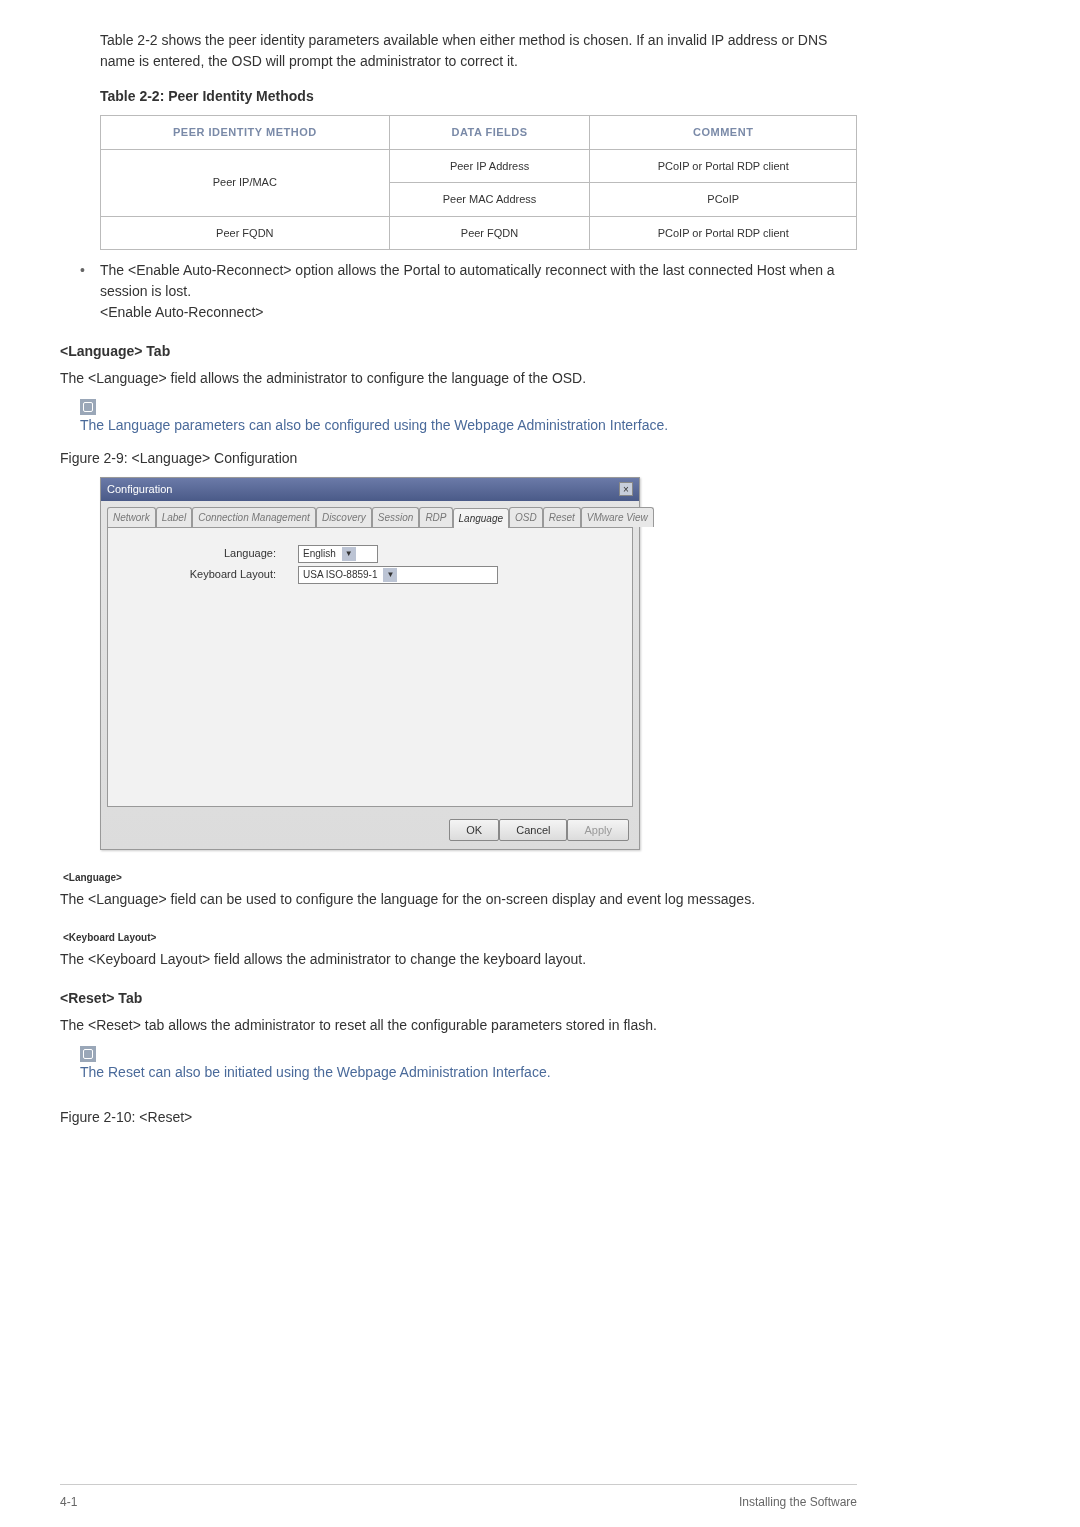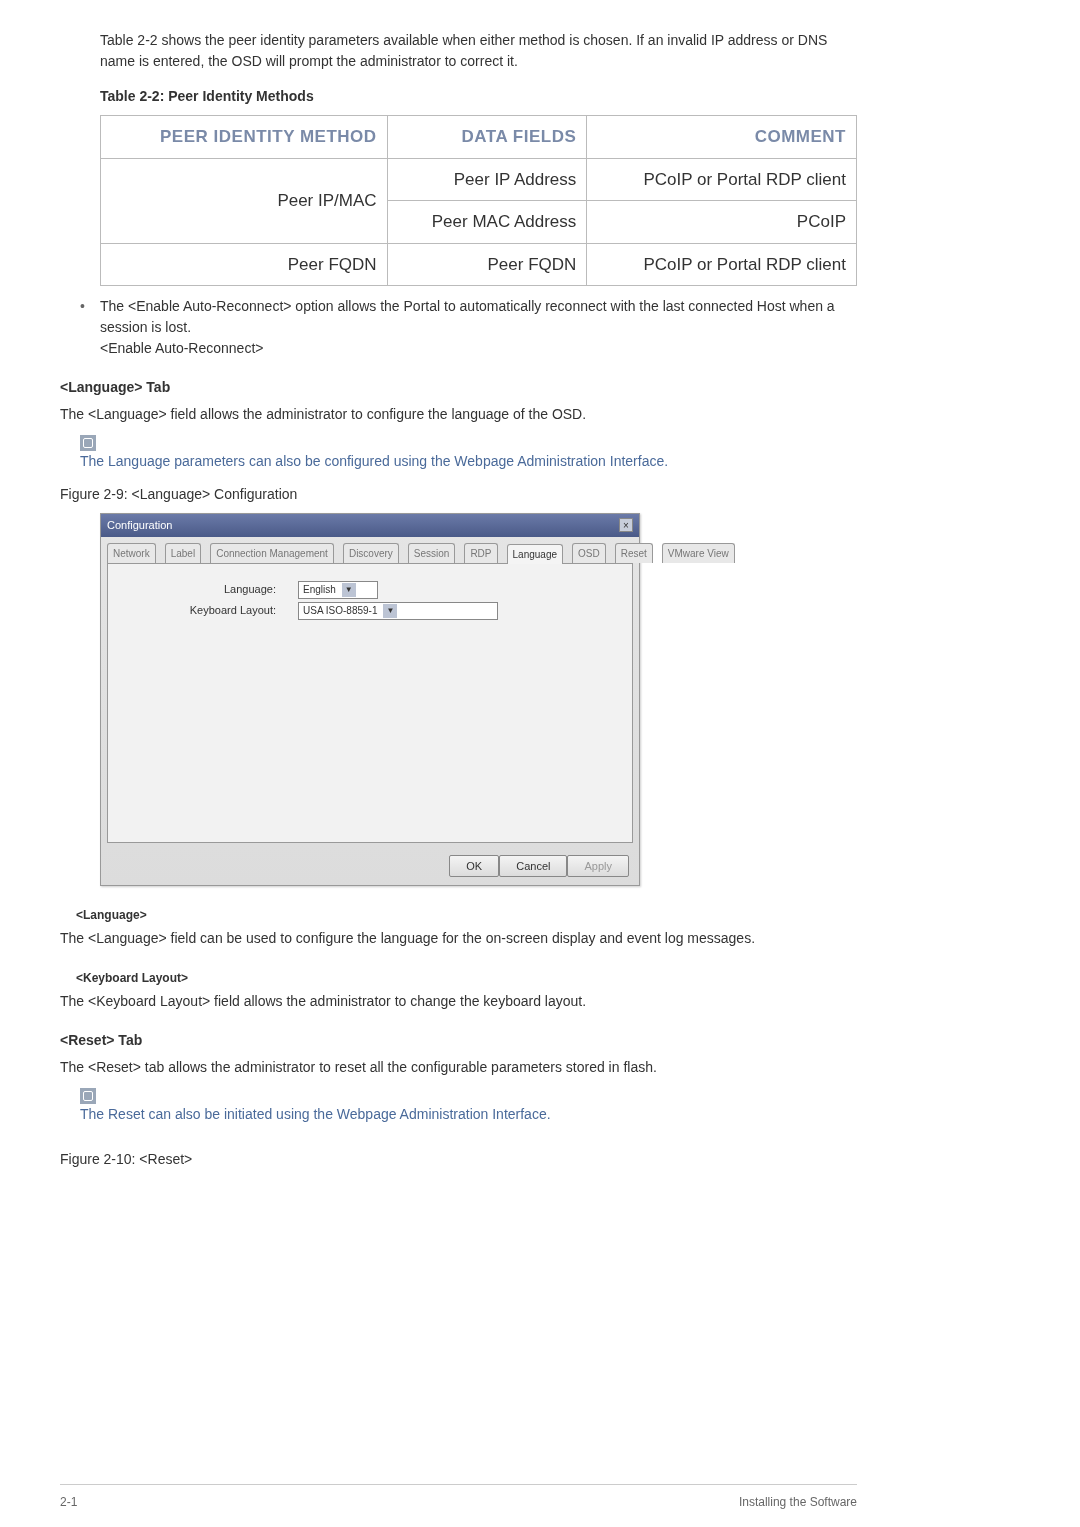--- a/index.html
+++ b/index.html
@@ -31,8 +31,8 @@
   table.pim th, table.pim td {
     border: 1px solid #bbb;
     padding: 8px 10px;
-    text-align: right;
-    font-size: 17px;
+    text-align: center;
+    font-size: 11px;
   }
   table.pim th {
     color: #7a8aa8;

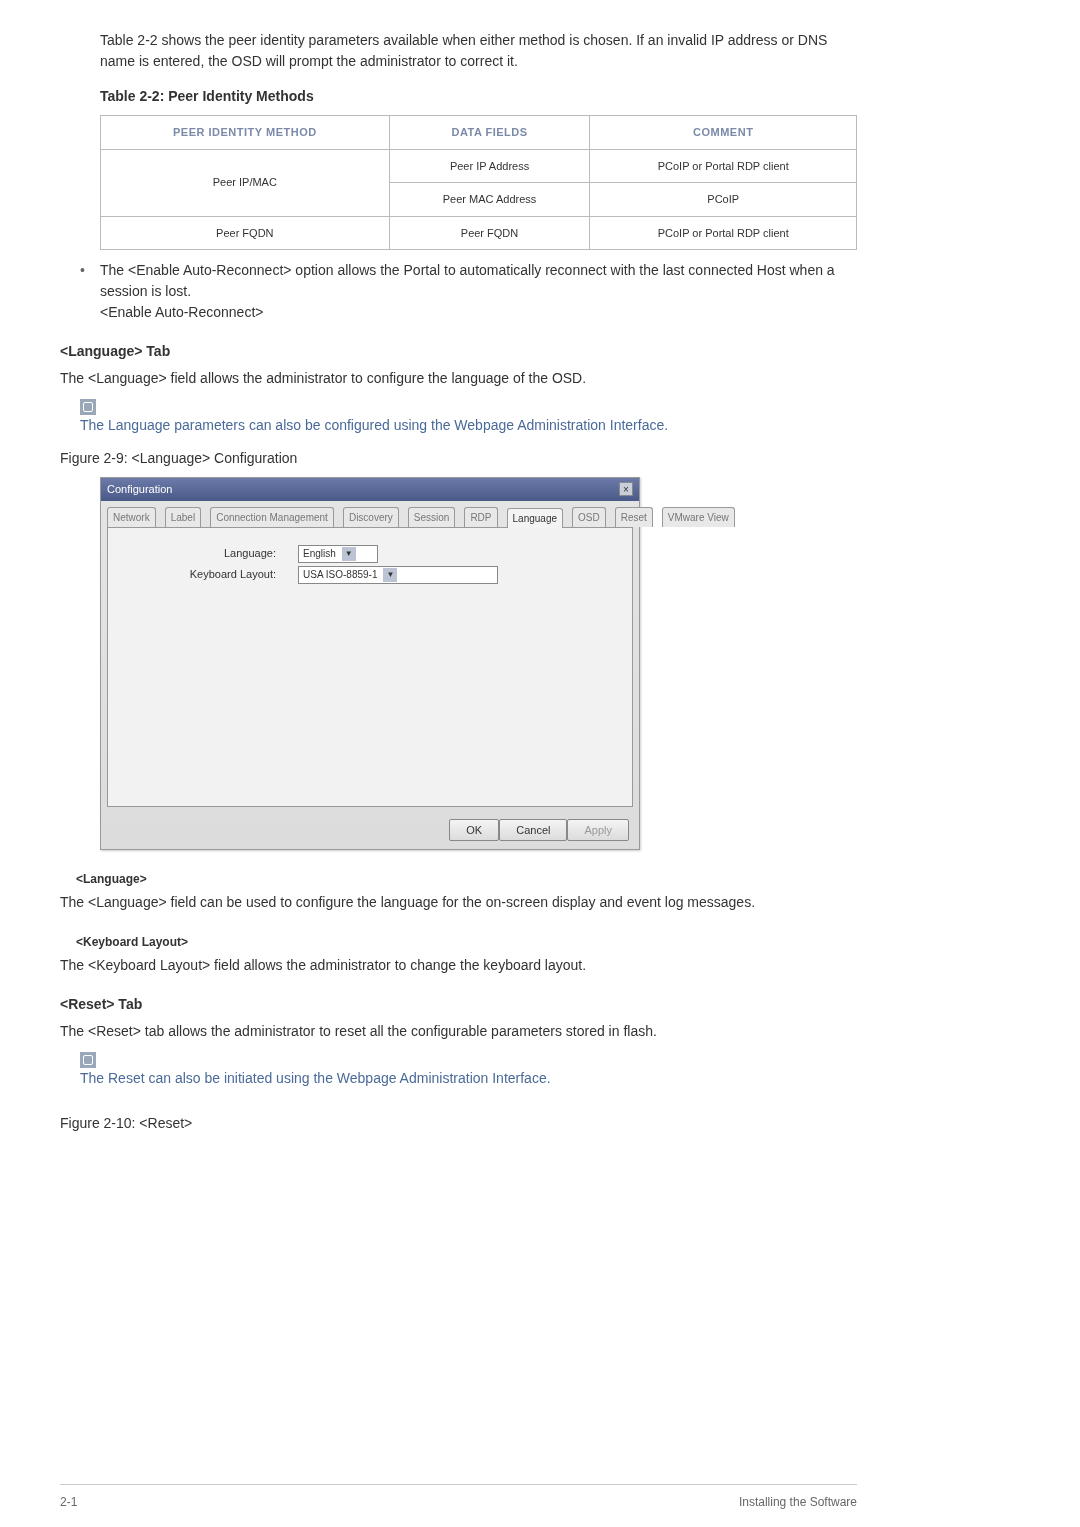--- a/index.html
+++ b/index.html
@@ -90,9 +90,10 @@
   }
   .tabstrip {
     display: flex;
-    gap: 9px;
+    gap: 0;
     padding: 6px 6px 0 6px;
     flex-wrap: nowrap;
+    font-style: italic;
   }
   .tab {
     border: 1px solid #999;

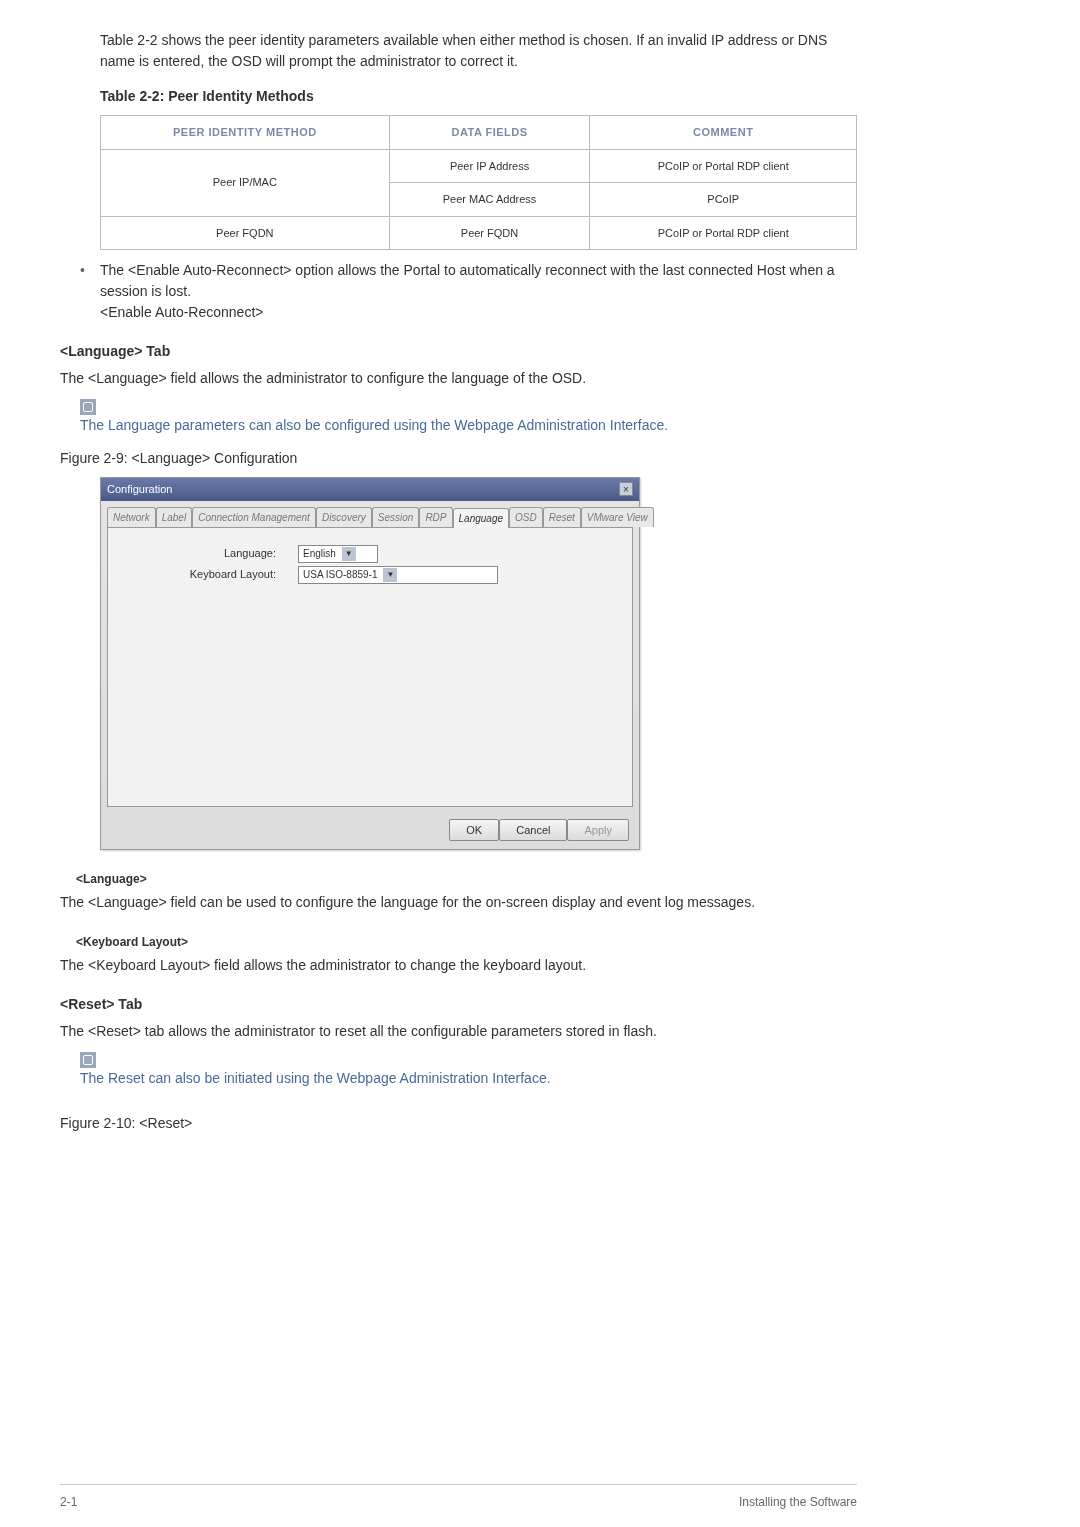--- a/index.html
+++ b/index.html
@@ -60,7 +60,7 @@
   }
   .note-text { color: #4a6a9a; }
   h3.section { font-size: 14px; font-weight: bold; margin: 18px 0 6px 0; }
-  h4.sub { font-size: 12px; font-weight: bold; margin: 20px 0 4px 16px; }
+  h4.sub { font-size: 10px; font-weight: bold; margin: 20px 0 4px 3px; }
 
   
   .dialog {

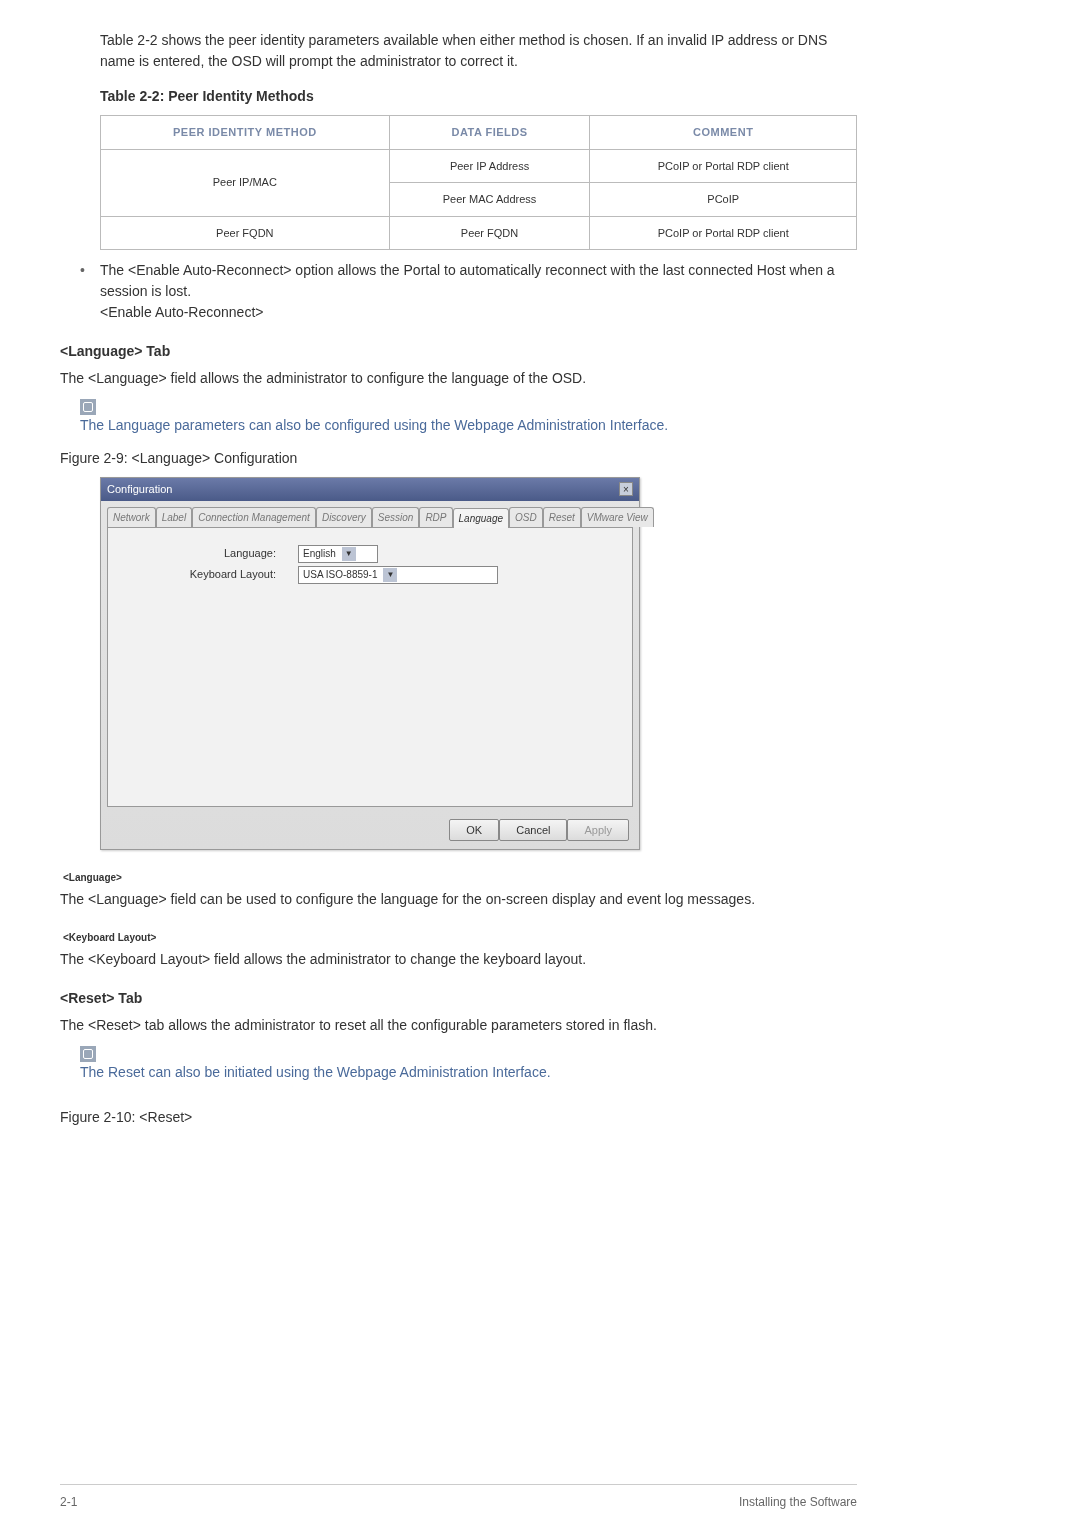--- a/index.html
+++ b/index.html
@@ -276,7 +276,7 @@
   <p style="margin-top:24px">Figure 2-10: &lt;Reset&gt;</p>
 
   <div class="footer">
-    <span>2-1</span>
+    <span>4-1</span>
     <span>Installing the Software</span>
   </div>
 

